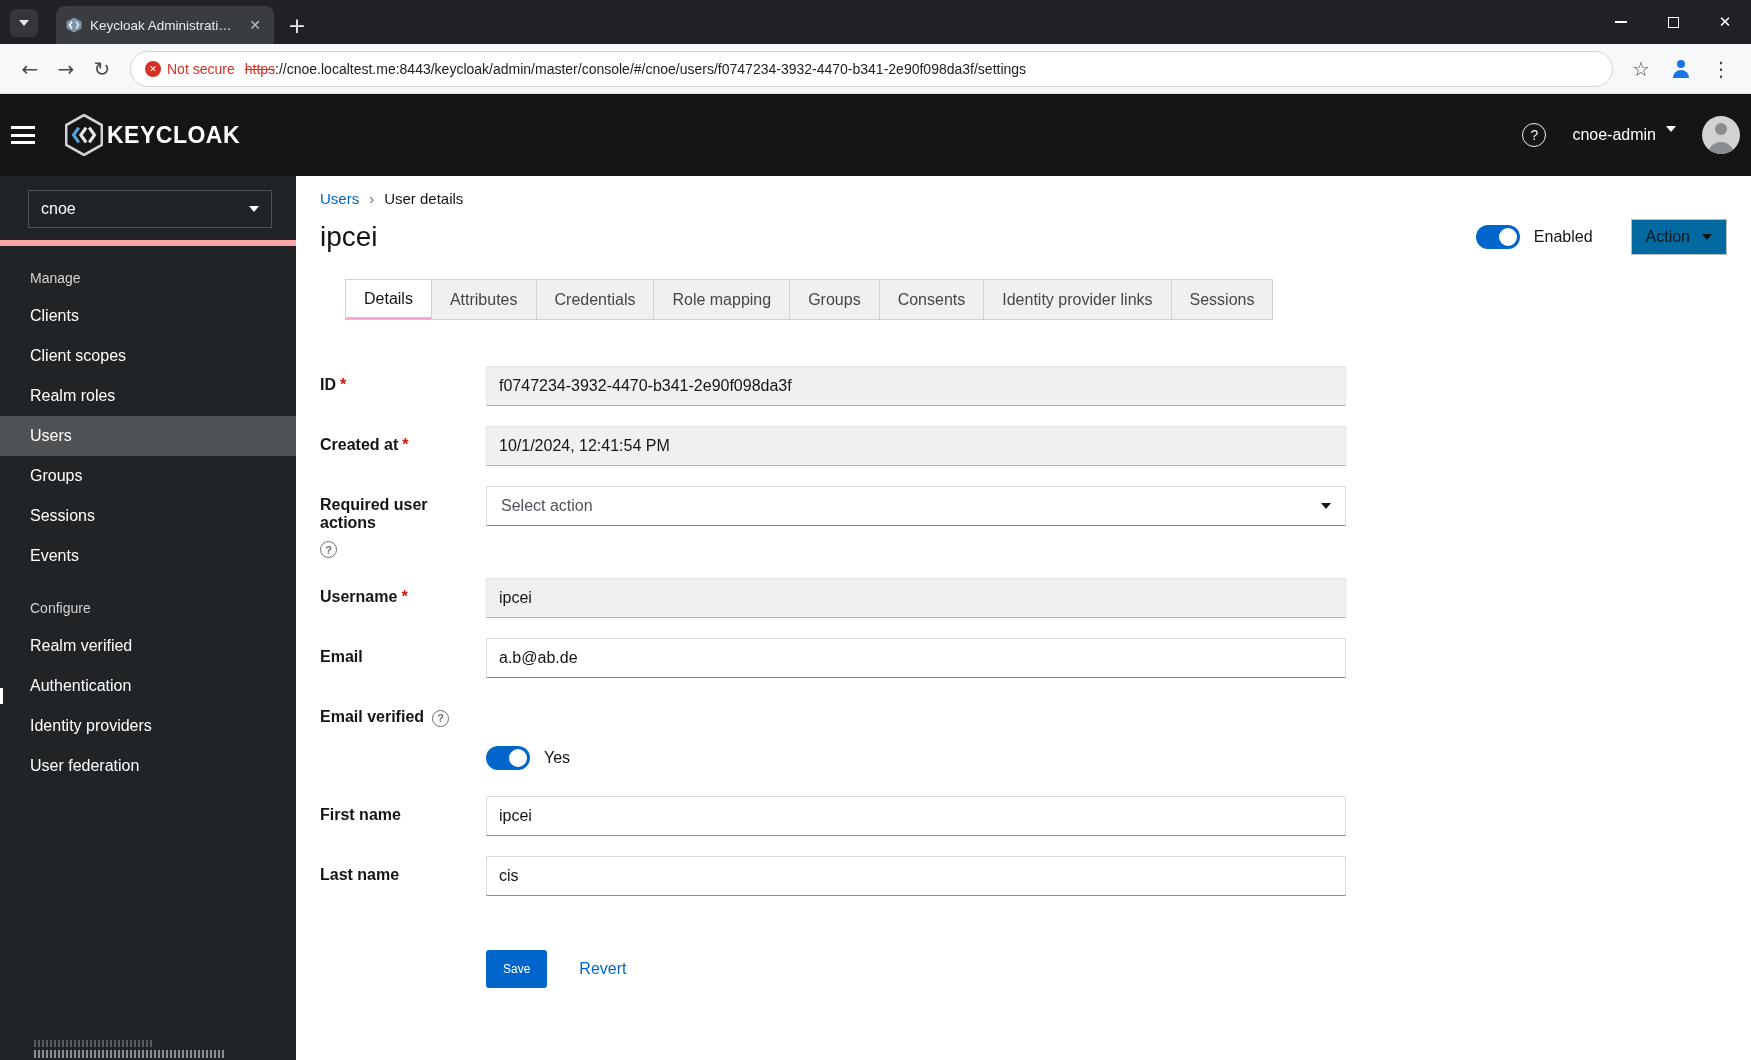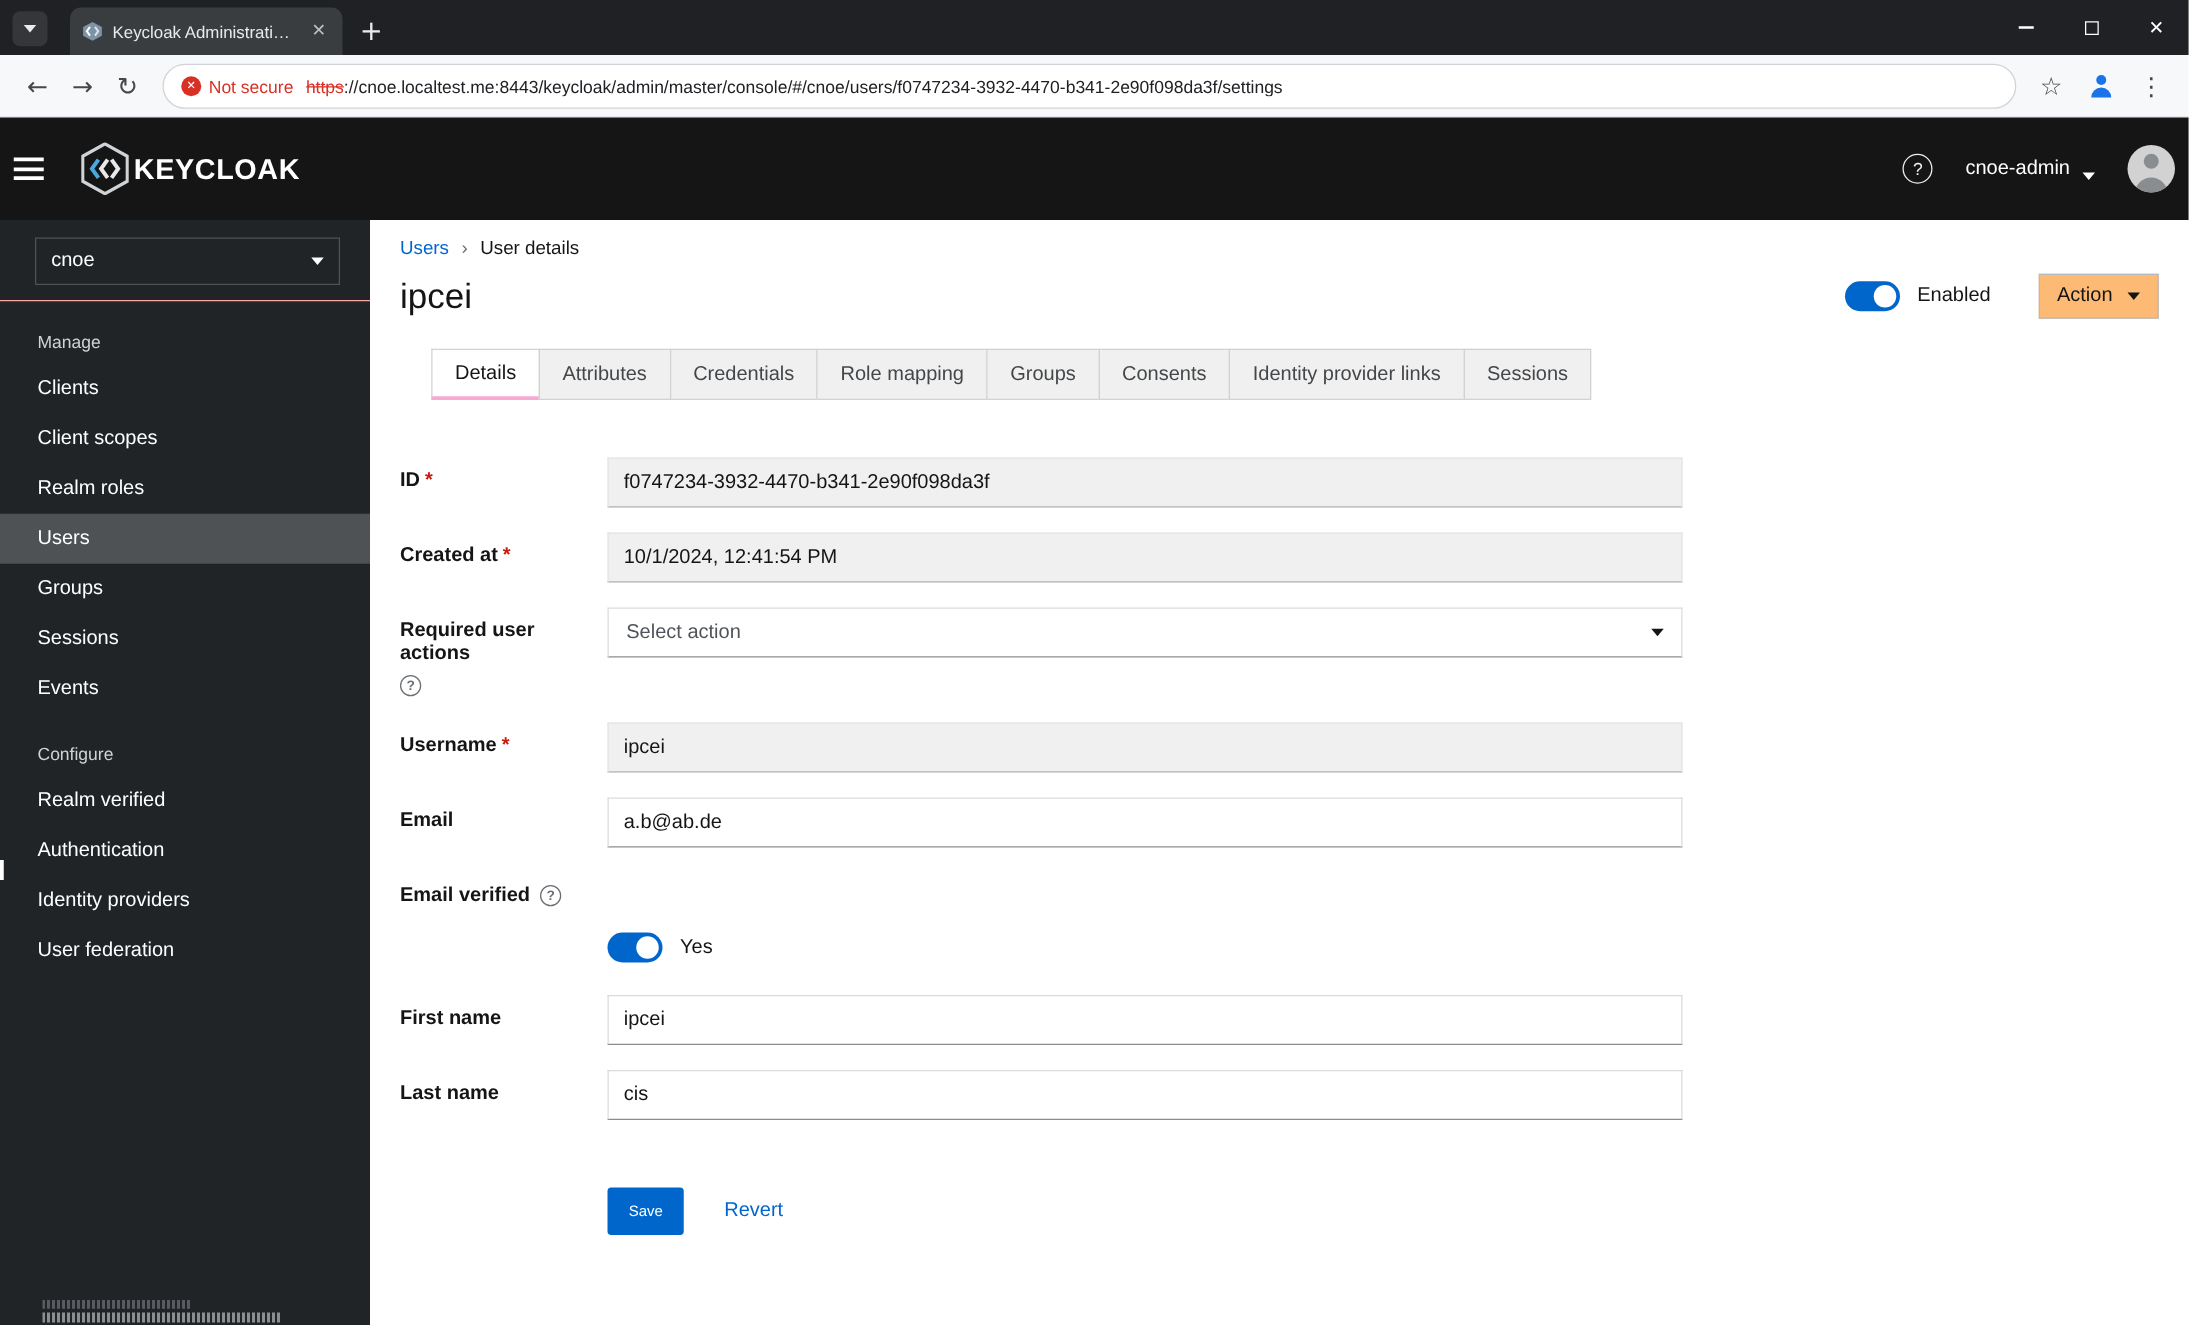--- a/index.html
+++ b/index.html
@@ -43,7 +43,7 @@
   .brand-text { color:#fff; font-size:23px; font-weight:bold; letter-spacing:0.5px; }
   .mast-right { margin-left:auto; display:flex; align-items:center; gap:26px; }
   .help-circ { width:24px; height:24px; border:1.8px solid #f0f0f0; border-radius:50%; color:#f0f0f0; font-size:14px; display:flex; align-items:center; justify-content:center; cursor:pointer; }
-  .usermenu { display:flex; align-items:flex-end; gap:10px; color:#fff; font-size:16px; cursor:pointer; }
+  .usermenu { display:flex; align-items:flex-start; gap:10px; color:#fff; font-size:16px; cursor:pointer; }
   .caret-w { width:0; height:0; border-left:5px solid transparent; border-right:5px solid transparent; border-top:6px solid #fff; }
   .avatar { width:38px; height:38px; border-radius:50%; background:#d2d2d2; position:relative; overflow:hidden; cursor:pointer; }
   .avatar::before { content:""; position:absolute; top:7px; left:13px; width:12px; height:12px; border-radius:50%; background:#8a8d90; }

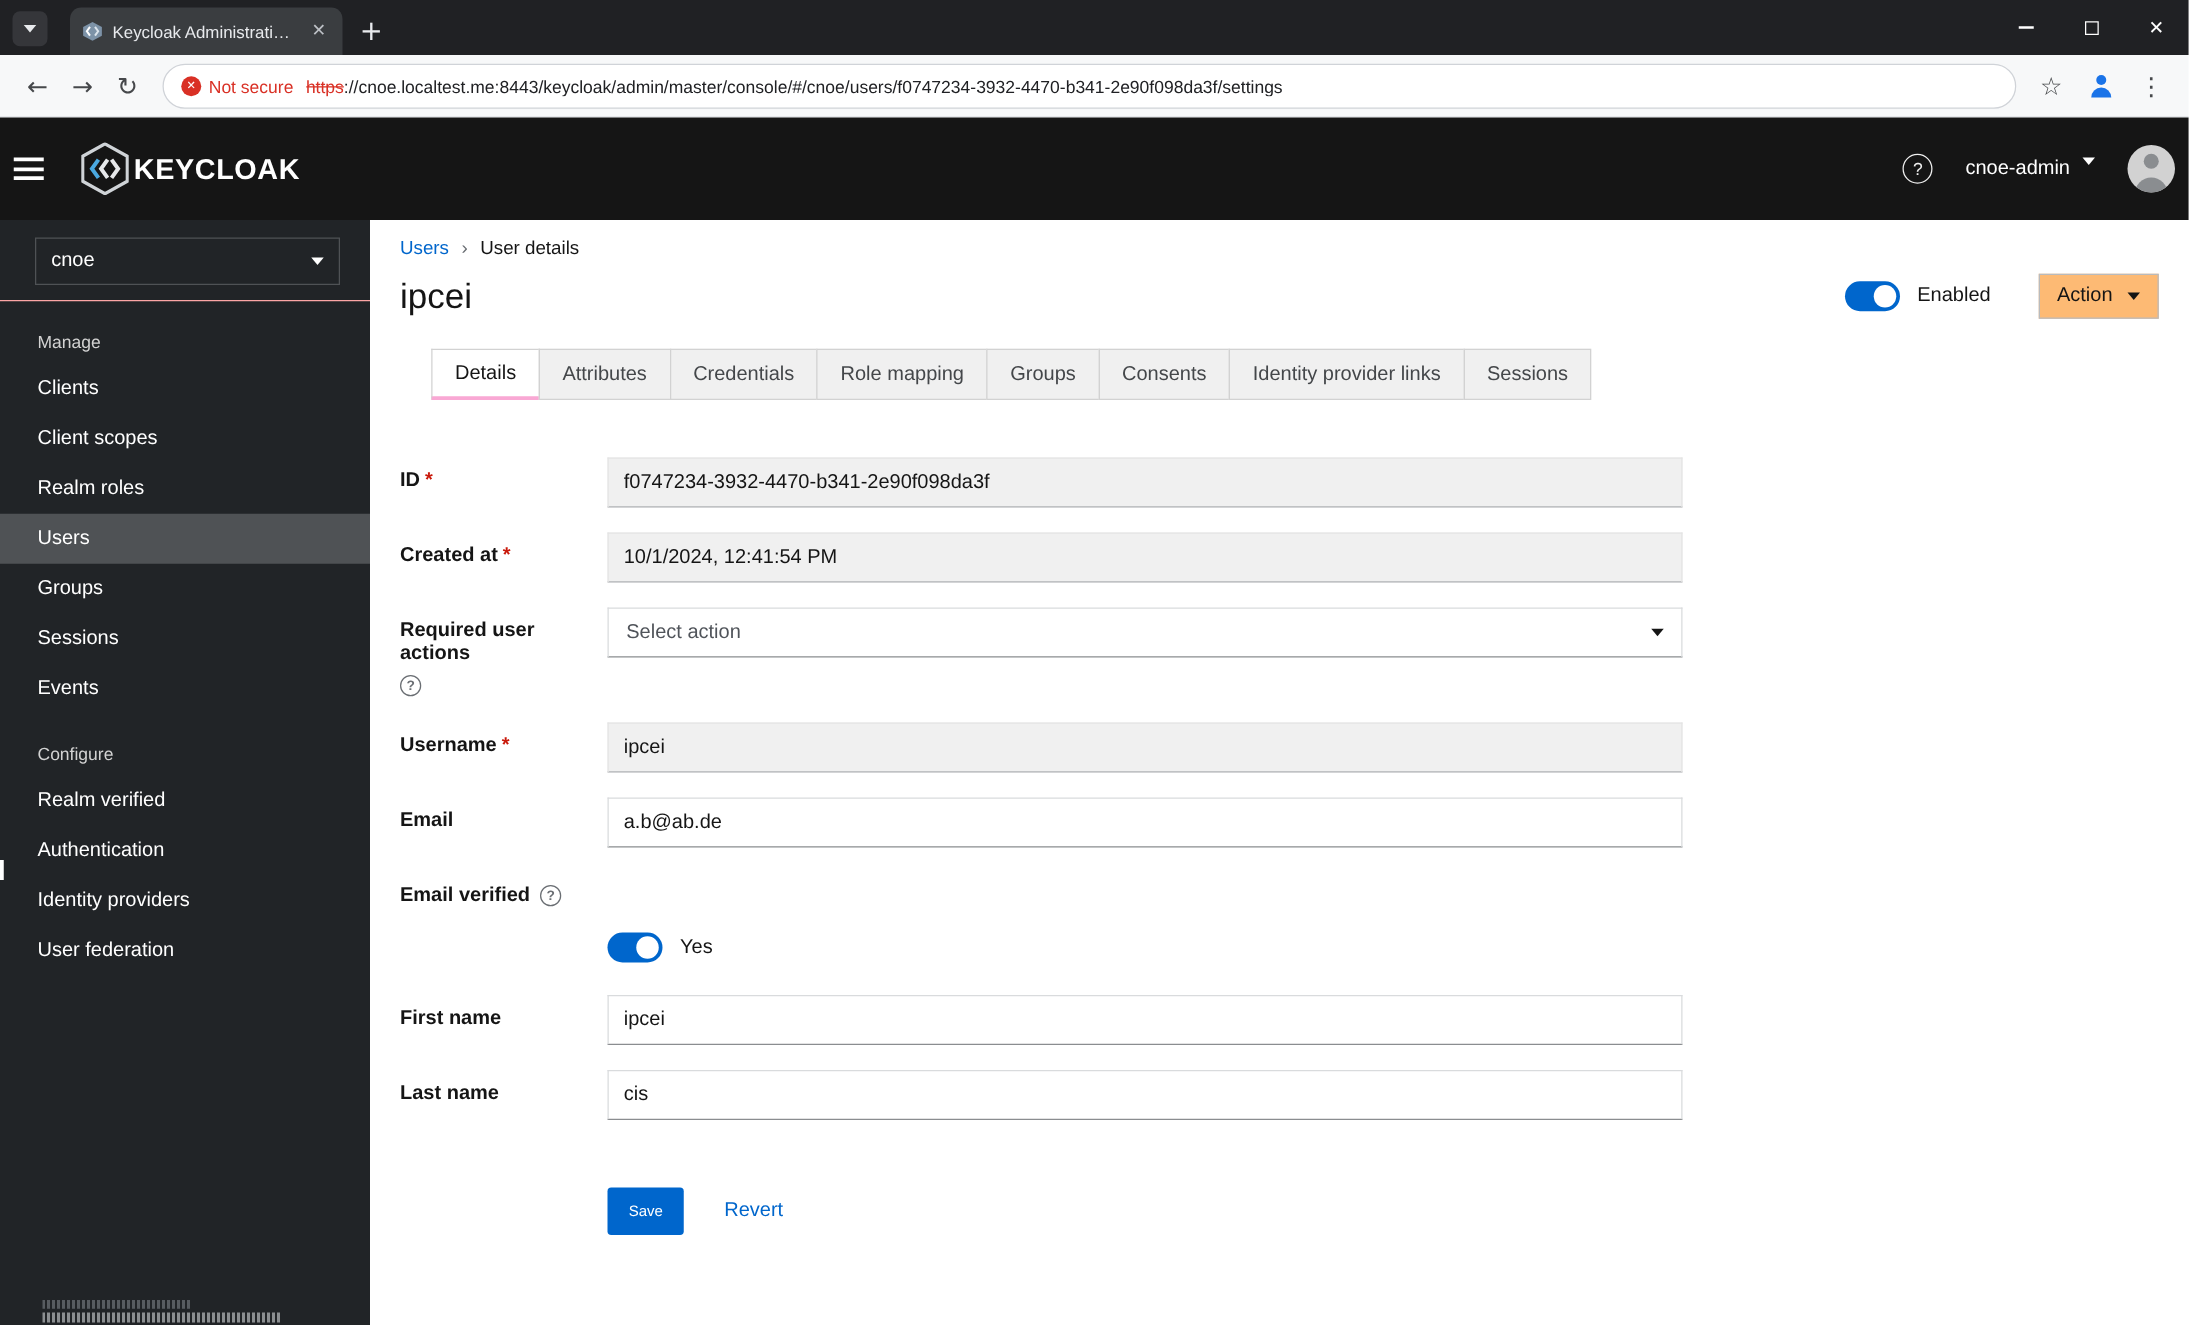--- a/index.html
+++ b/index.html
@@ -52,7 +52,7 @@
   
   .app { display:flex; height:884px; }
   .sidebar { width:296px; flex-shrink:0; background:#212427; position:relative; }
-  .realm-wrap { padding:14px 24px 12px 28px; border-bottom:1px solid #fca5a5; }
+  .realm-wrap { padding:14px 24px 12px 28px; border-bottom:6px solid #fca5a5; }
   .realm-select { height:38px; border:1px solid #4f5255; display:flex; align-items:center; justify-content:space-between; padding:0 12px; color:#fff; font-size:16px; cursor:pointer; }
   .nav-section-label { padding:24px 0 10px 30px; font-size:14px; color:#d2d2d2; }
   .nav-item { height:40px; line-height:40px; padding-left:30px; font-size:16px; color:#fff; cursor:pointer; white-space:nowrap; }

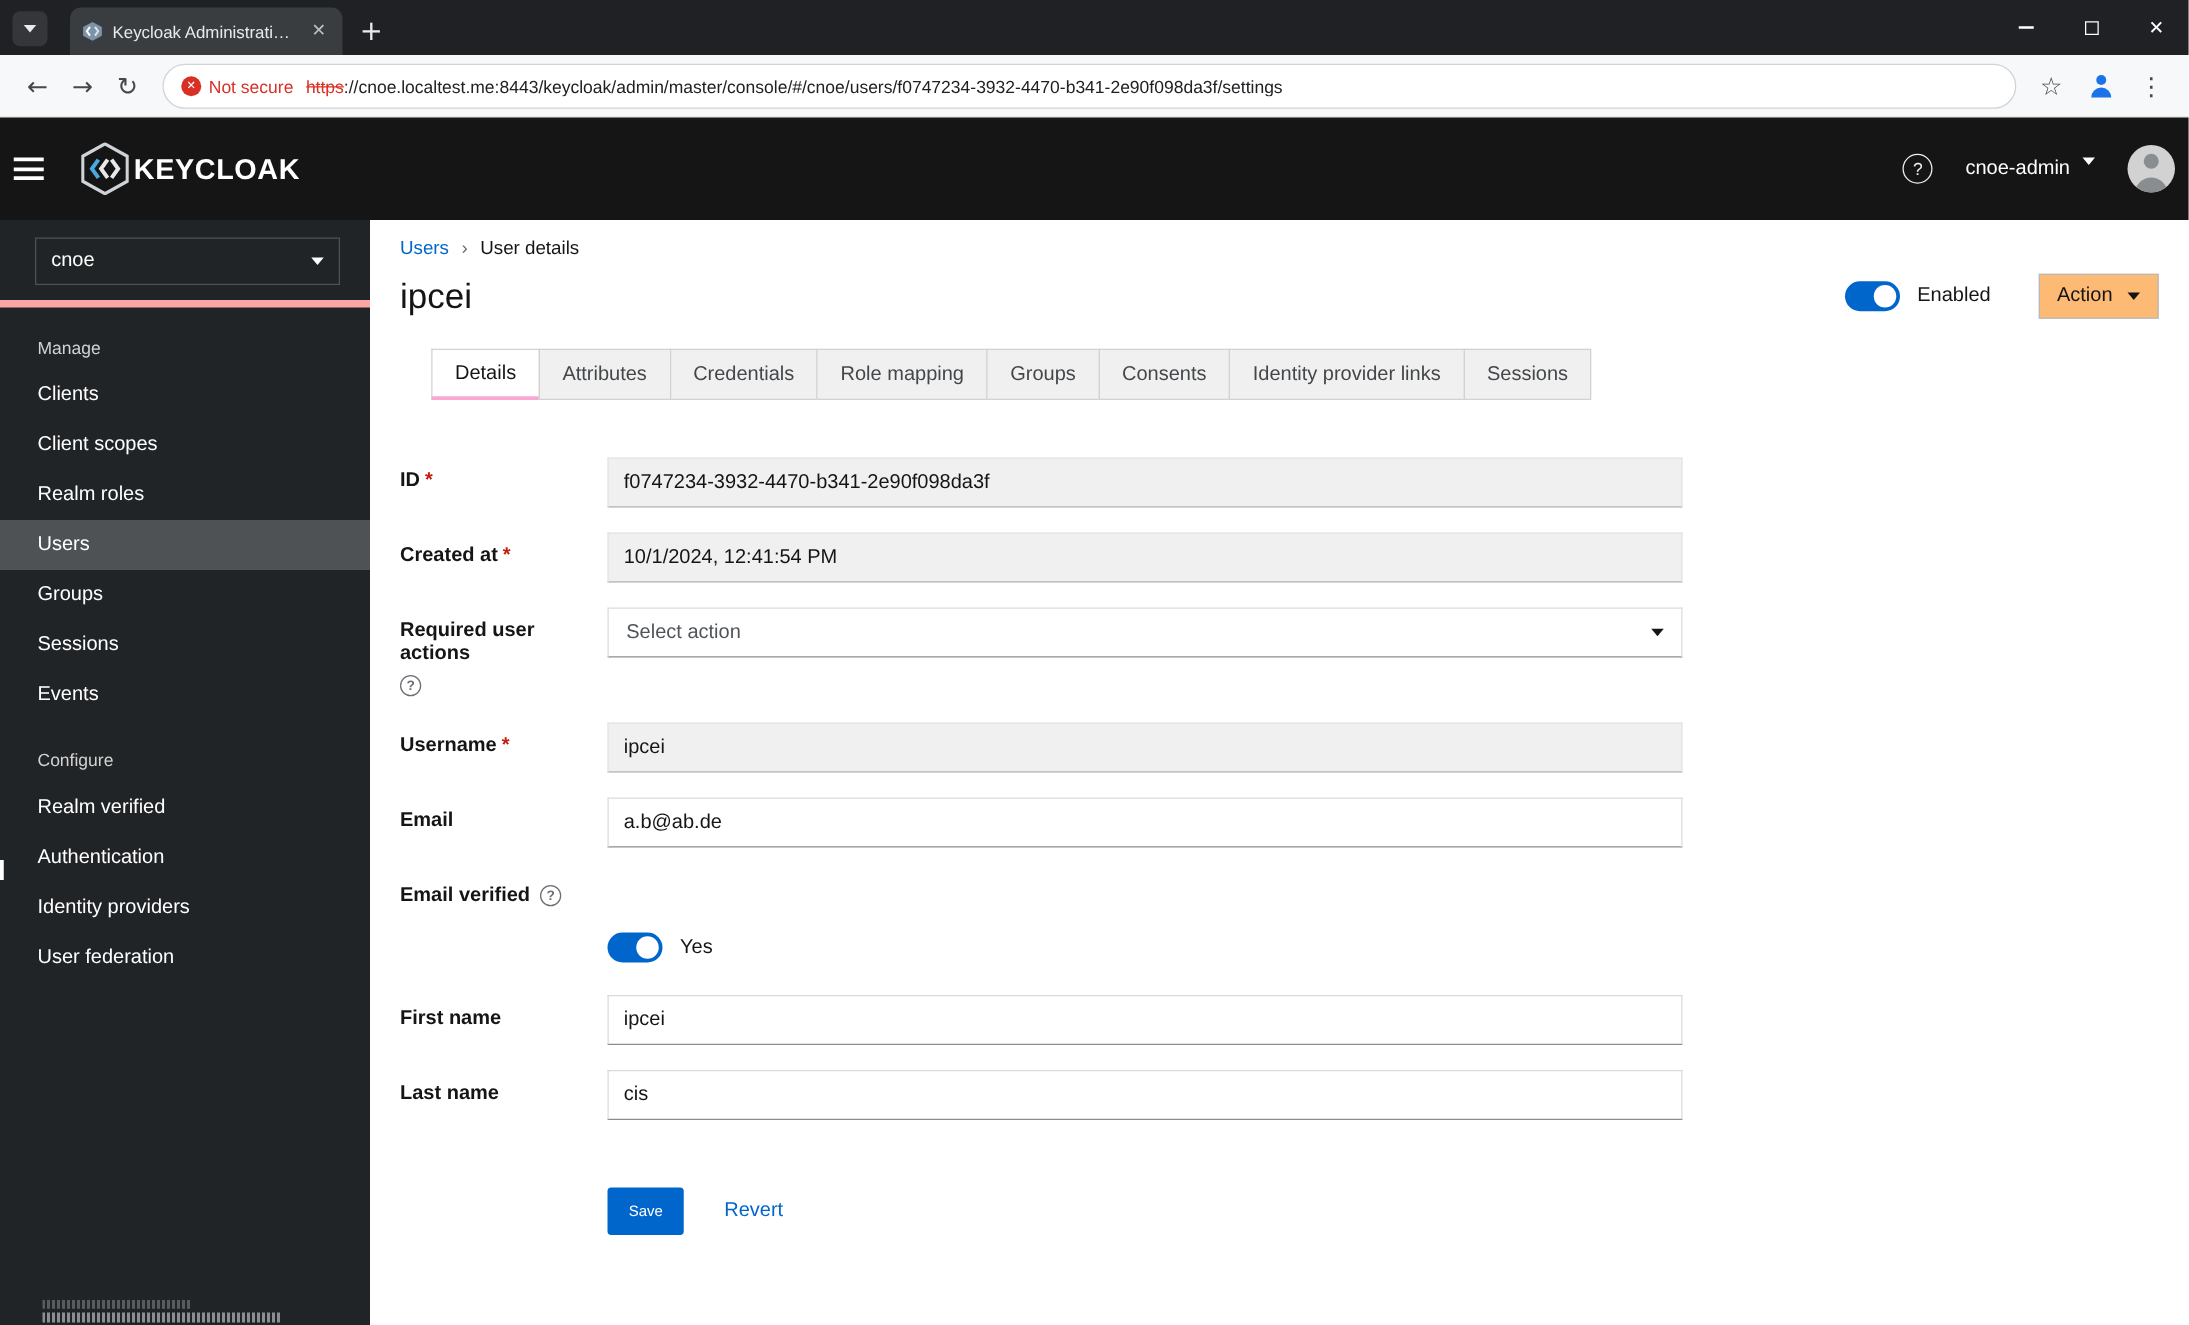--- a/index.html
+++ b/index.html
@@ -73,7 +73,7 @@
   .switch { width:44px; height:24px; border-radius:12px; background:#0066cc; position:relative; cursor:pointer; flex-shrink:0; }
   .switch::after { content:""; position:absolute; top:3px; left:23px; width:18px; height:18px; border-radius:50%; background:#fff; }
   .enabled-label { font-size:16px; color:#151515; }
-  .action-dd { margin-left:24px; display:flex; align-items:center; gap:12px; padding:8px 14px; border:1px solid #b8bbbe; background:#fdba74; font-size:16px; color:#151515; cursor:pointer; }
+  .action-dd { margin-left:24px; display:flex; align-items:center; gap:12px; padding:8px 14px; border:1px solid #b8bbbe; background:#0369a1; font-size:16px; color:#151515; cursor:pointer; }
   .caret-d { width:0; height:0; border-left:5px solid transparent; border-right:5px solid transparent; border-top:6px solid #151515; }
 
   .tabs { display:flex; margin-top:24px; margin-left:25px; }

